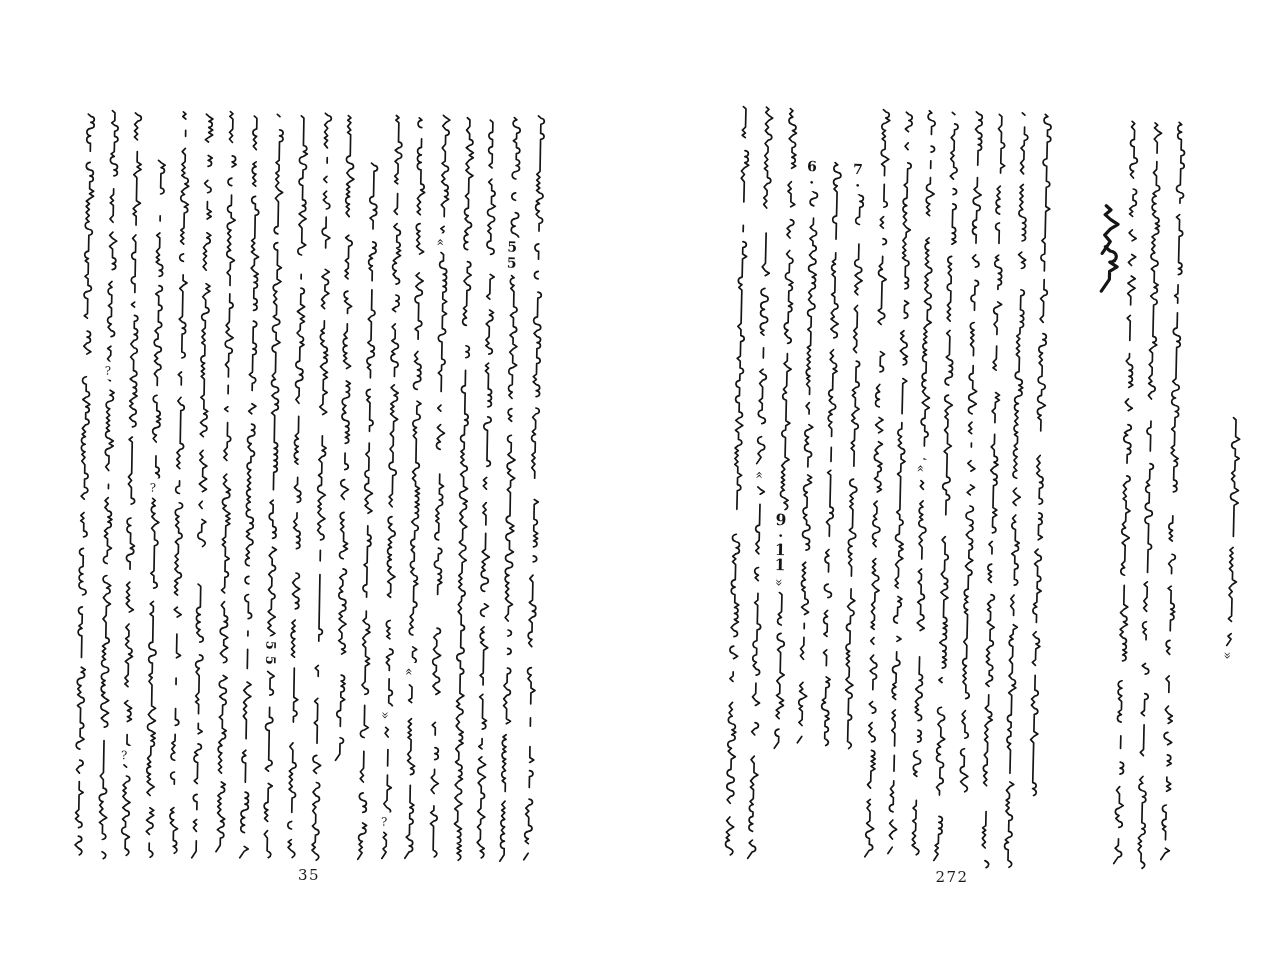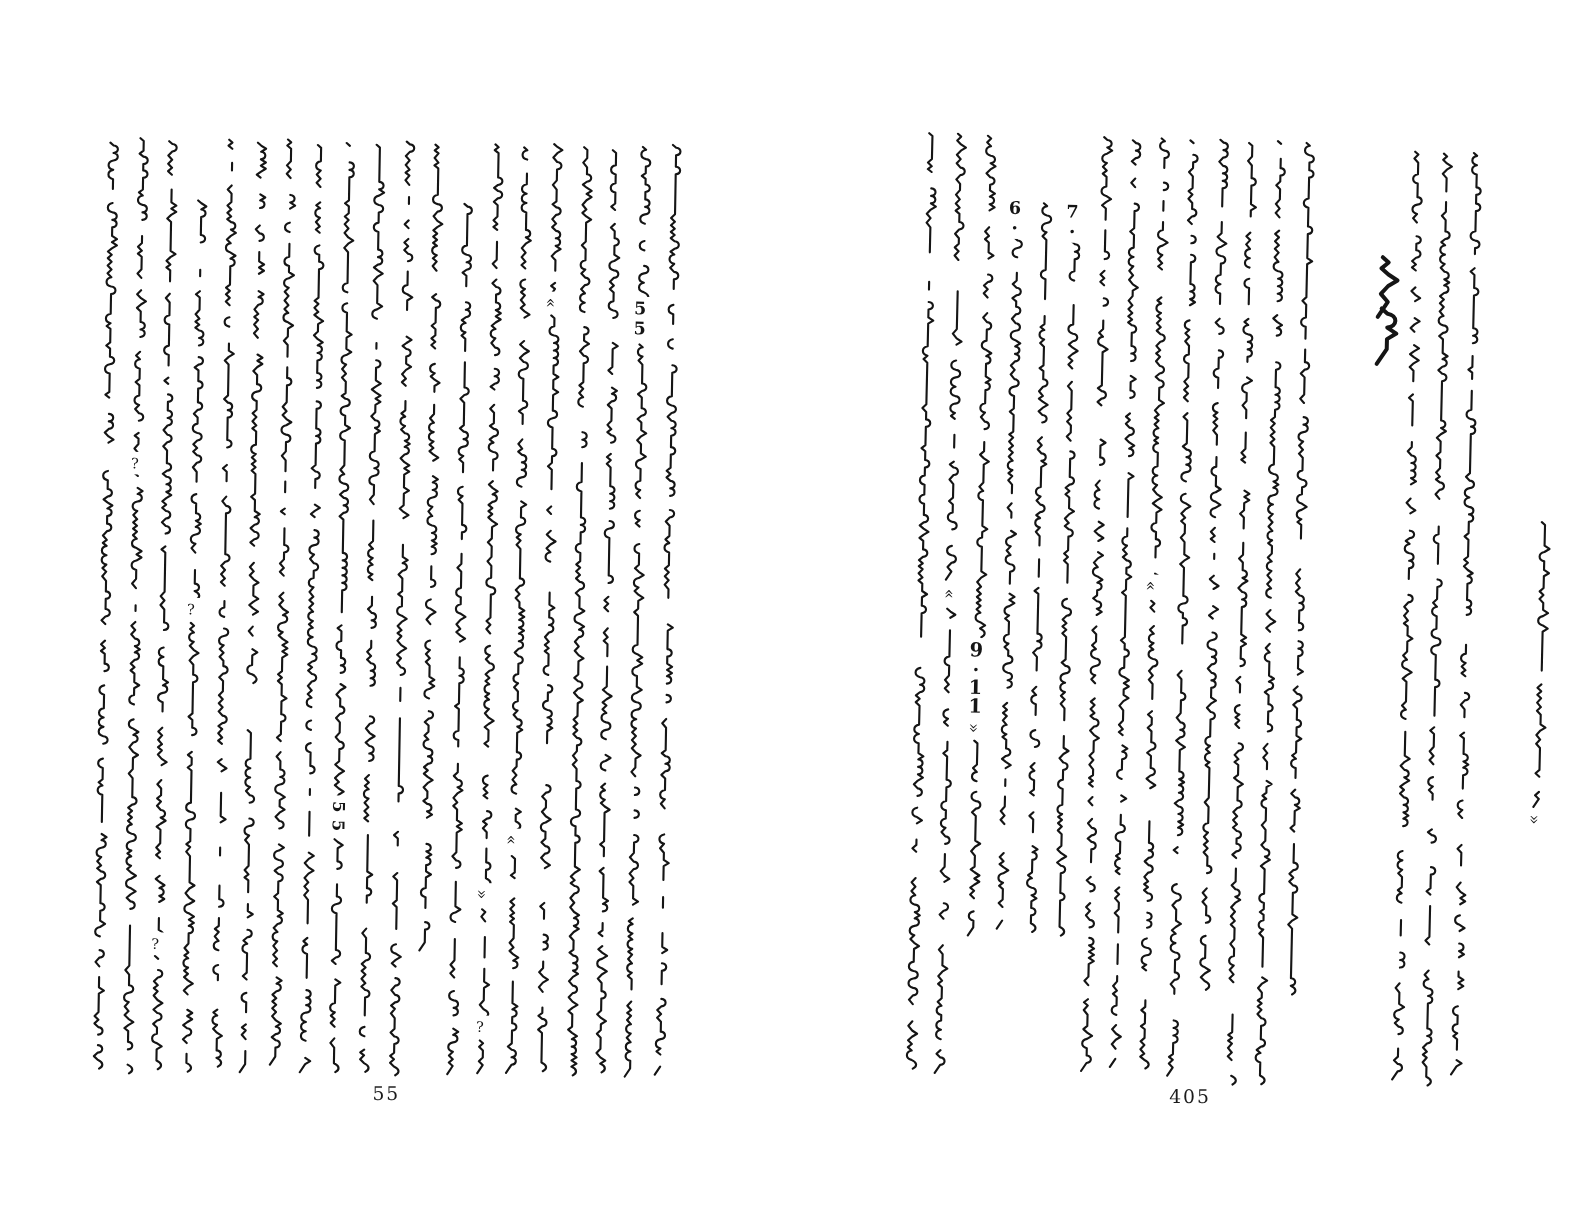--- a/index.html
+++ b/index.html
@@ -148,7 +148,7 @@
         <text x="1232" y="654.68" text-anchor="middle" font-family="&quot;DejaVu Serif&quot;, serif" font-size="13" font-weight="normal" fill="#151515">»</text>
       </g>
     </svg>
-  <div class="pagenum" style="left: 309px; top: 866px;">55</div>
+  <div class="pagenum" style="left: 309px; top: 866px;">35</div>
   <div class="pagenum" style="left: 952px; top: 868px;">405</div>
 </div>
 

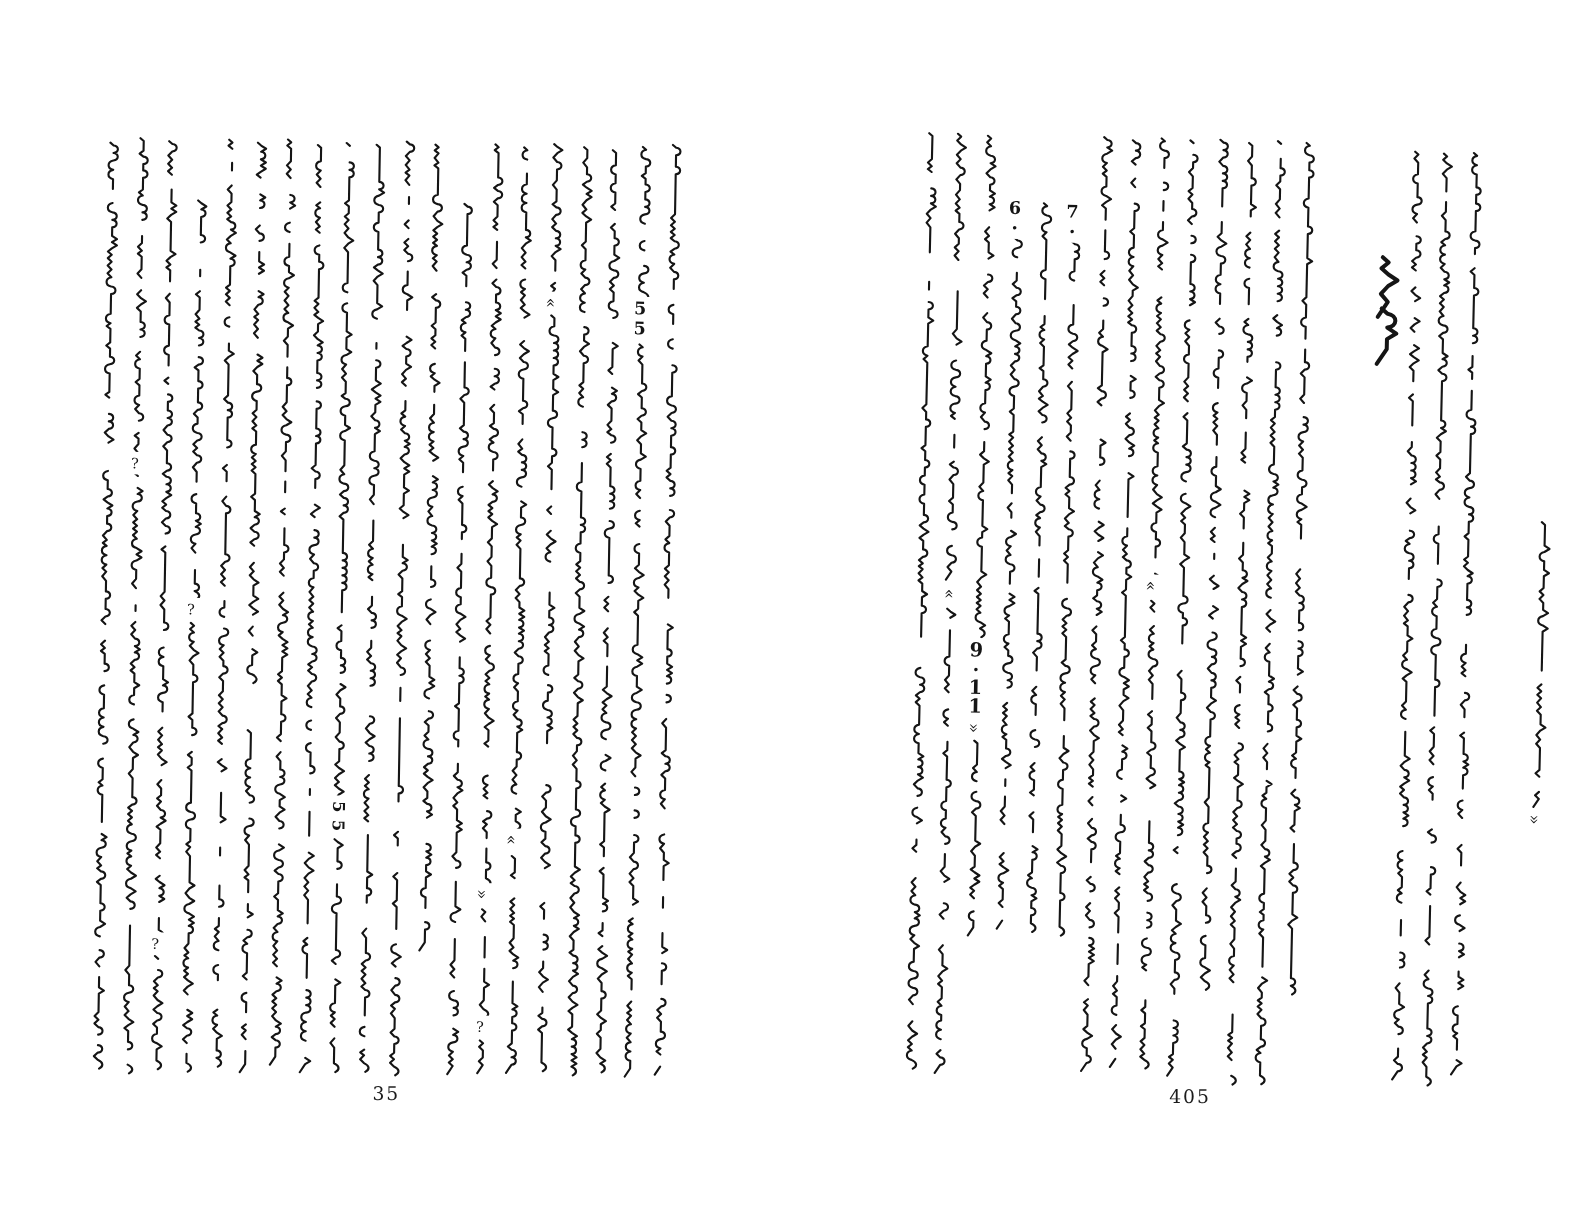--- a/index.html
+++ b/index.html
@@ -149,7 +149,7 @@
       </g>
     </svg>
   <div class="pagenum" style="left: 309px; top: 866px;">35</div>
-  <div class="pagenum" style="left: 952px; top: 868px;">405</div>
+  <div class="pagenum" style="left: 952px; top: 868px;">272</div>
 </div>
 
 </body></html>

